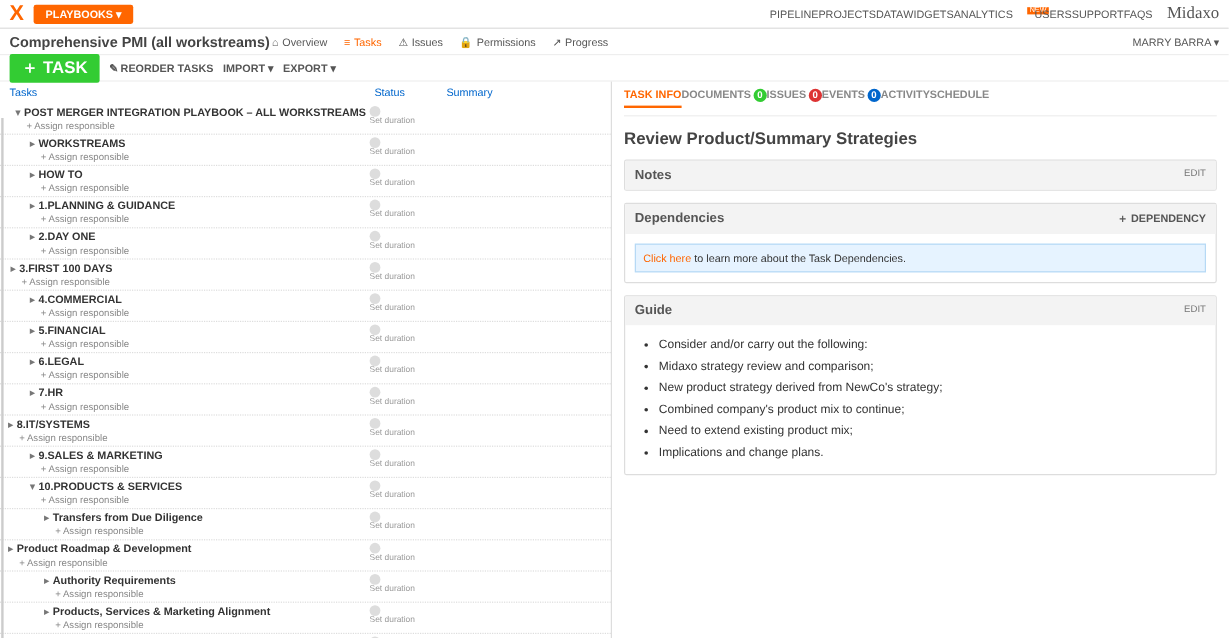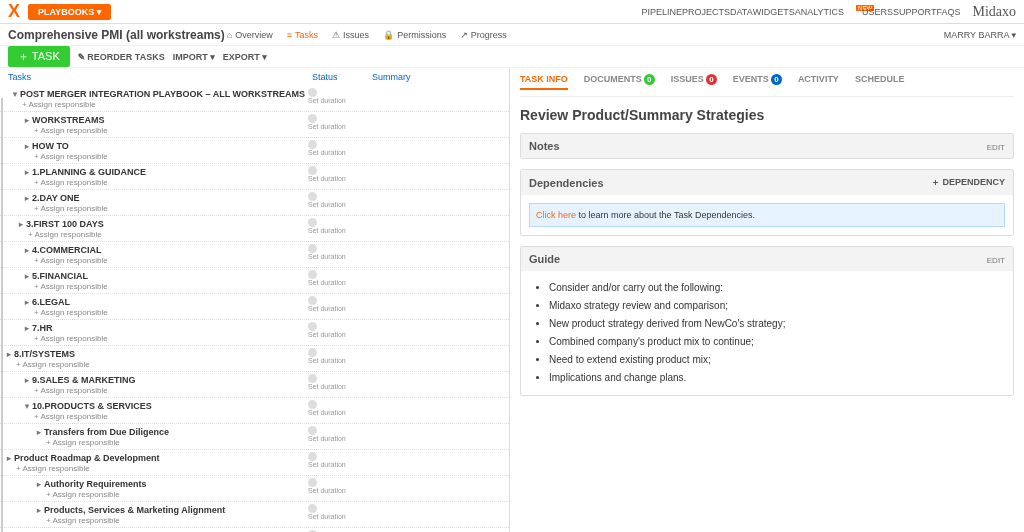--- a/index.html
+++ b/index.html
@@ -18,7 +18,7 @@
 .view-tabs .active{color:#f60}
 .user-menu{margin-left:auto;font-size:9px;color:#555;cursor:pointer}
 .toolbar{display:flex;align-items:center;gap:8px;height:22px;padding:0 8px;border-bottom:1px solid #eee}
-.task-btn{background:#3c3;color:#fff;font-size:11px;font-weight:normal;padding:3px 10px;border:none;border-radius:2px;cursor:pointer}
+.task-btn{background:#3c3;color:#fff;font-size:14px;font-weight:bold;padding:3px 10px;border:none;border-radius:2px;cursor:pointer}
 .toolbar .tool{font-size:9px;color:#555;font-weight:bold;cursor:pointer;display:flex;align-items:center;gap:2px}
 .main{display:flex;height:calc(100vh - 68px)}
 .left{width:510px;border-right:1px solid #ddd;overflow-y:auto;position:relative}

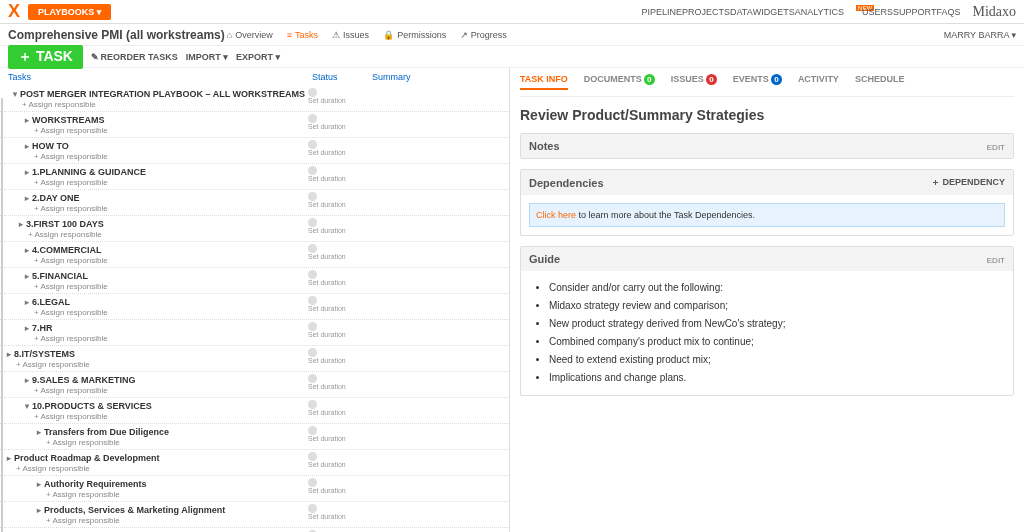--- a/index.html
+++ b/index.html
@@ -36,7 +36,7 @@
 .status-dot{width:9px;height:9px;border-radius:50%;background:#ddd;display:inline-block}
 .dur{font-size:7px;color:#999}
 .right{flex:1;overflow-y:auto;padding:0 10px}
-.detail-tabs{display:flex;gap:16px;font-size:9px;font-weight:bold;color:#888;padding:6px 0;border-bottom:1px solid #eee}
+.detail-tabs{display:flex;font-size:9px;font-weight:bold;color:#888;padding:6px 0;border-bottom:1px solid #eee}
 .detail-tabs .dt{cursor:pointer;padding-bottom:4px}
 .detail-tabs .dt.active{color:#f60;border-bottom:2px solid #f60}
 .badge{display:inline-block;min-width:11px;height:11px;border-radius:50%;font-size:8px;text-align:center;line-height:11px;color:#fff;margin-left:2px}

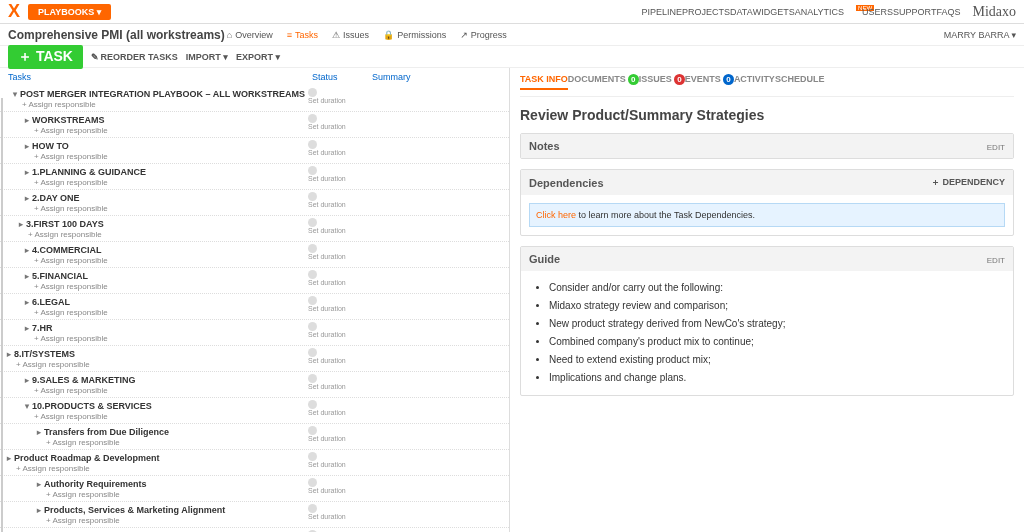--- a/index.html
+++ b/index.html
@@ -43,7 +43,7 @@
 .bg-green{background:#3c3}.bg-red{background:#d33}.bg-blue{background:#06c}
 .detail-title{font-size:14px;font-weight:bold;color:#444;padding:10px 0}
 .panel{border:1px solid #ddd;border-radius:2px;margin-bottom:10px}
-.panel-hd{background:#f3f3f3;padding:6px 8px;font-size:11px;font-weight:bold;color:#555;display:flex;justify-content:space-between;align-items:flex-end}
+.panel-hd{background:#f3f3f3;padding:6px 8px;font-size:11px;font-weight:bold;color:#555;display:flex;justify-content:space-between;align-items:flex-start}
 .panel-hd .edit{font-size:8px;color:#777;cursor:pointer;font-weight:normal}
 .panel-bd{padding:8px}
 .info-box{background:#e6f3ff;border:1px solid #b6d9f5;padding:6px;font-size:9px}

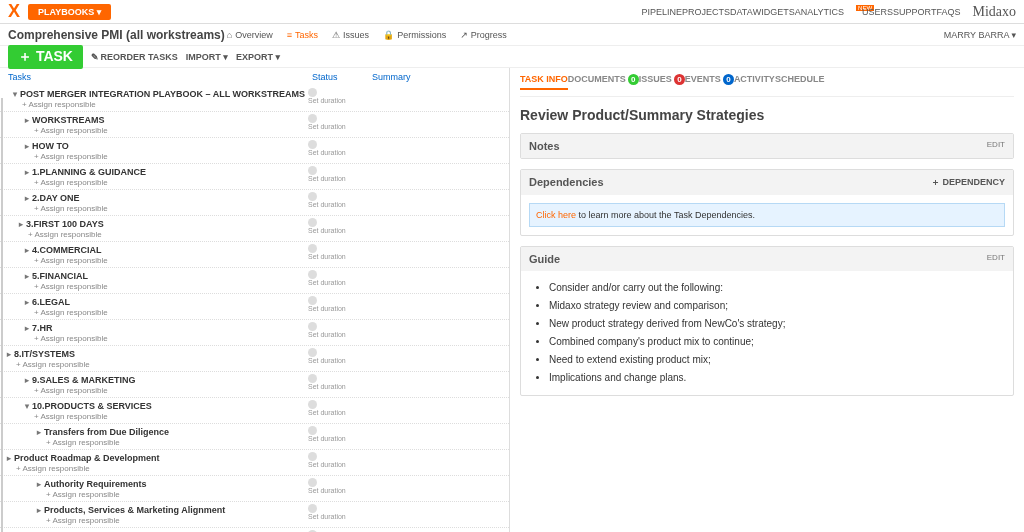--- a/index.html
+++ b/index.html
@@ -140,7 +140,7 @@
           <div class="summ"></div>
         </div>
         <div class="task-row">
-          <div class="indent" style="padding-left:12px"><span class="expand">▸</span><span class="task-title">3.FIRST 100 DAYS</span><div class="assign" style="padding-left:12px">+ Assign responsible</div></div>
+          <div class="indent" style="padding-left:2px"><span class="expand">▸</span><span class="task-title">3.FIRST 100 DAYS</span><div class="assign" style="padding-left:12px">+ Assign responsible</div></div>
           <div class="status">
             <span class="status-dot"></span>
             <span class="dur">Set duration</span>

